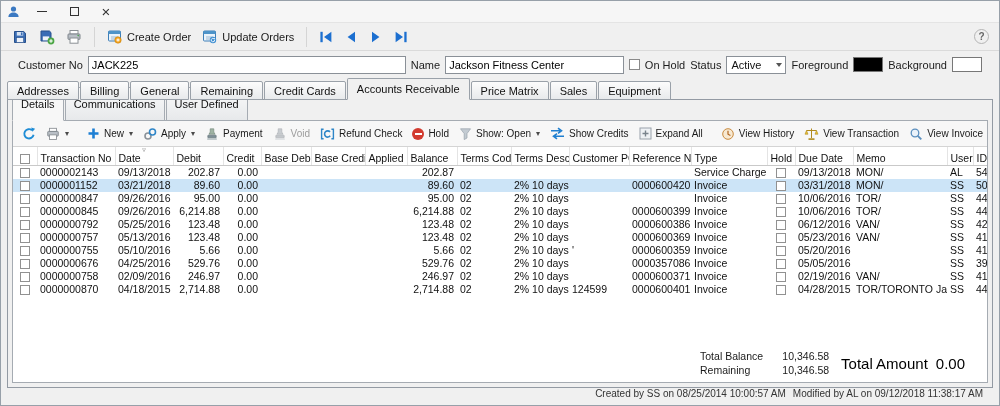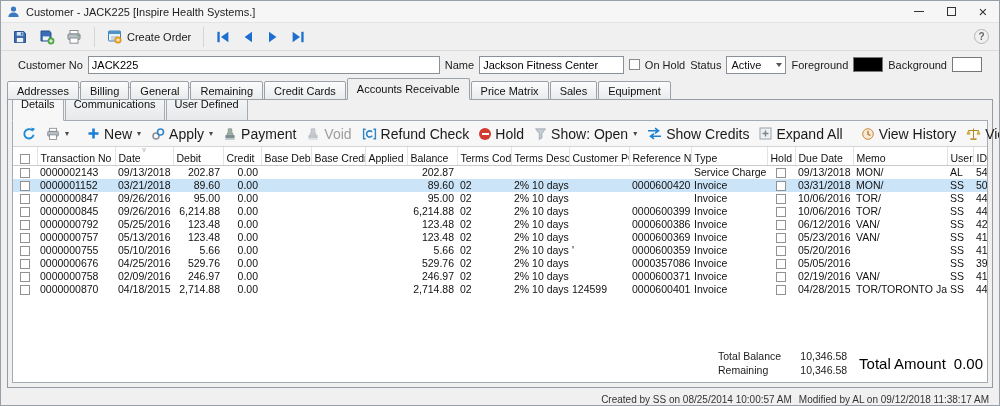--- a/index.html
+++ b/index.html
@@ -85,7 +85,6 @@
           <path d="M1.4 12c0-3 2.3-4.6 5.1-4.6s5.1 1.6 5.1 4.6z" fill="#3b79c2"></path>
         </svg>
     </span>
-    <span class="title-text">Customer - JACK225 [Inspire Health Systems.]</span>
     <div class="win-controls">
       <div class="win-btn">
           <span class="min-glyph"></span>

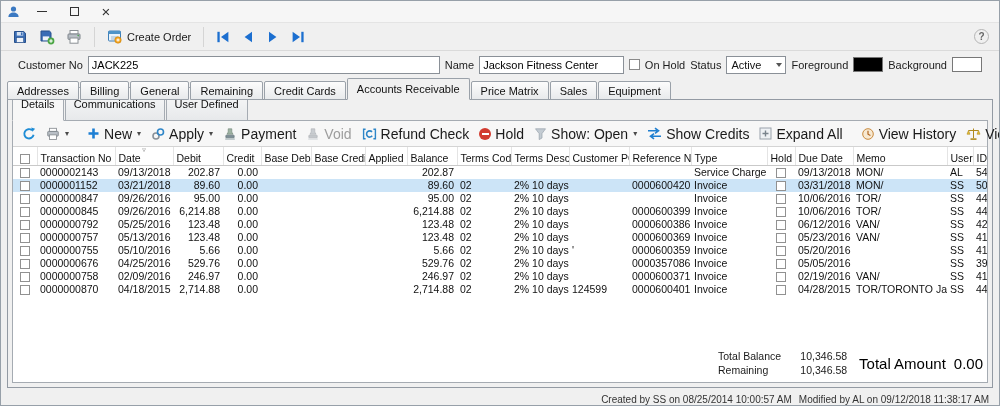--- a/index.html
+++ b/index.html
@@ -133,6 +133,17 @@
           <path d="M11 9.4v3.2M9.4 11h3.2" stroke="#fff" stroke-width="1.1"></path>
         </svg>
       <span>Create Order</span>
+    </button>
+    <button class="tbtn">
+      <svg width="15" height="15" viewBox="0 0 15 15">
+          <rect x="1.5" y="2" width="12" height="10" rx="1" fill="#eaf3fb" stroke="#3e7fb8"></rect>
+          <rect x="1.5" y="2" width="12" height="3" fill="#4e94c9"></rect>
+          <path d="M4 8h7M4 10h5" stroke="#9db9d2" stroke-width="1"></path>
+          <circle cx="11" cy="11" r="3.2" fill="#3f8fd2"></circle>
+          <path d="M12.6 11a1.7 1.7 0 1 1-0.7-1.3" fill="none" stroke="#fff" stroke-width="0.9"></path>
+          <path d="M12.9 8.8l0.2 1.6-1.5-0.4z" fill="#fff"></path>
+        </svg>
+      <span>Update Orders</span>
     </button>
     <span class="tsep"></span>
     <button class="tbtn">

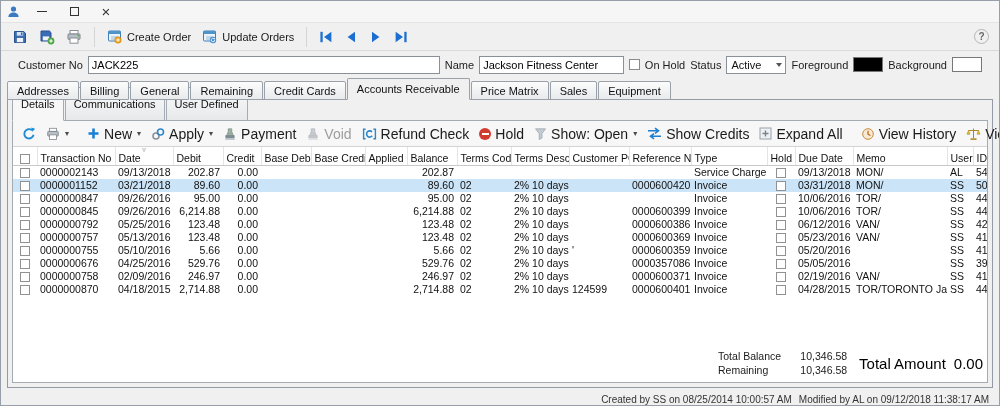--- a/index.html
+++ b/index.html
@@ -26,7 +26,7 @@
   .formrow{height:27px;display:flex;align-items:center;padding:0 17px;gap:5px;flex:0 0 auto}
   .formrow label{white-space:nowrap;color:#1c1c1c}
   .tinput{height:18px;border:1px solid #8a9097;background:#fff;padding:0 3px;font:inherit;font-size:11px}
-  .inp-customer{width:352px}
+  .inp-customer{width:318px}
   .inp-name{flex:1;min-width:120px}
   .checkbox{width:11px;height:11px;border:1px solid #8a8a8a;background:#fff;display:inline-block;flex:0 0 auto}
   .select{height:18px;border:1px solid #8a9097;background:#fff;display:flex;align-items:center;justify-content:space-between;padding:0 3px 0 4px;width:60px}

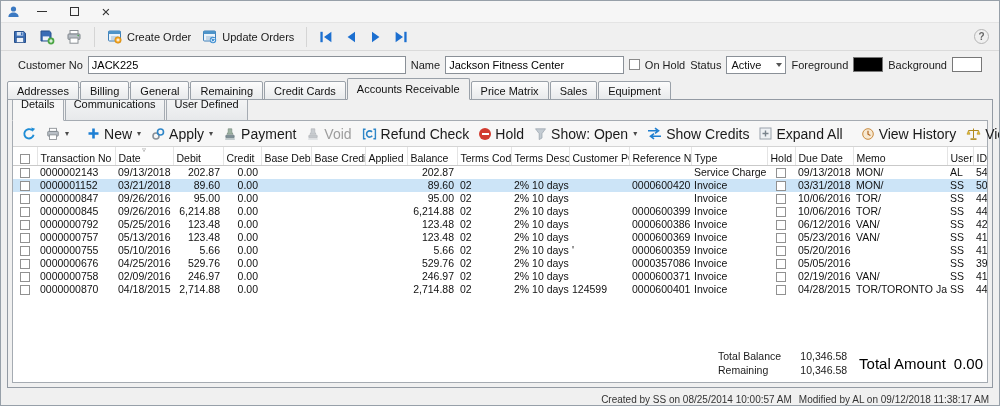--- a/index.html
+++ b/index.html
@@ -46,7 +46,7 @@
 
   
   .ar-toolbar{height:26px;display:flex;align-items:center;padding:0 4px;background:#f7f7f7;border-bottom:1px solid #d4d4d4;flex:0 0 auto}
-  .abtn{border:none;background:transparent;font:inherit;font-size:14px;display:flex;align-items:center;gap:4px;padding:2px 5px;color:#1a1a1a;white-space:nowrap}
+  .abtn{border:none;background:transparent;font:inherit;font-size:10px;display:flex;align-items:center;gap:4px;padding:2px 5px;color:#1a1a1a;white-space:nowrap}
   .abtn.caret::after{content:"\25be";font-size:8px;color:#4a4a4a;margin-left:1px}
   .abtn.disabled{color:#9d9d9d}
   .asep{width:1px;height:18px;background:#d8d8d8;margin:0 4px}

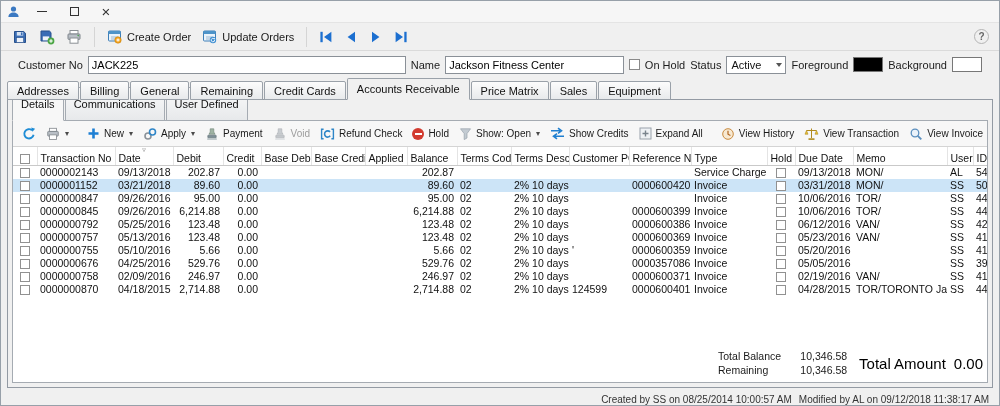--- a/index.html
+++ b/index.html
@@ -65,7 +65,7 @@
   .cbx{display:inline-block;width:10px;height:10px;border:1px solid #919191;background:#fff;vertical-align:middle}
 
   
-  .totals{position:absolute;right:4px;bottom:6px;display:flex;align-items:center;gap:12px;background:#fff}
+  .totals{position:absolute;right:22px;bottom:6px;display:flex;align-items:center;gap:12px;background:#fff}
   .totals .mini{display:grid;grid-template-columns:auto 58px;gap:2px 8px;font-size:10.5px;color:#1a1a1a}
   .totals .mini .val{text-align:right}
   .total-amount{font-size:15px;color:#000;display:flex;gap:8px;align-items:baseline}

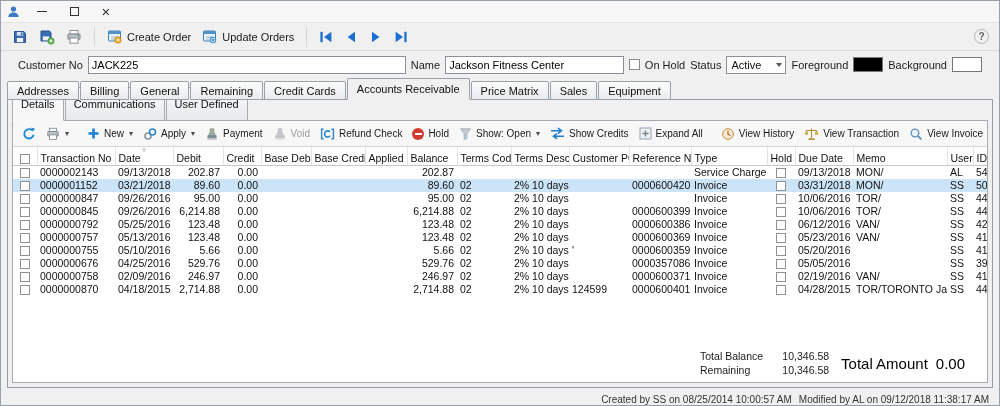--- a/index.html
+++ b/index.html
@@ -71,7 +71,7 @@
   .total-amount{font-size:15px;color:#000;display:flex;gap:8px;align-items:baseline}
 
   
-  .statusbar{height:17px;display:flex;align-items:flex-end;justify-content:flex-end;gap:7px;padding:0 10px;color:#333;font-size:10px;flex:0 0 auto}
+  .statusbar{height:17px;display:flex;align-items:flex-start;justify-content:flex-end;gap:7px;padding:0 16px;color:#333;font-size:10px;flex:0 0 auto}
 </style>
 </head>
 <body>

